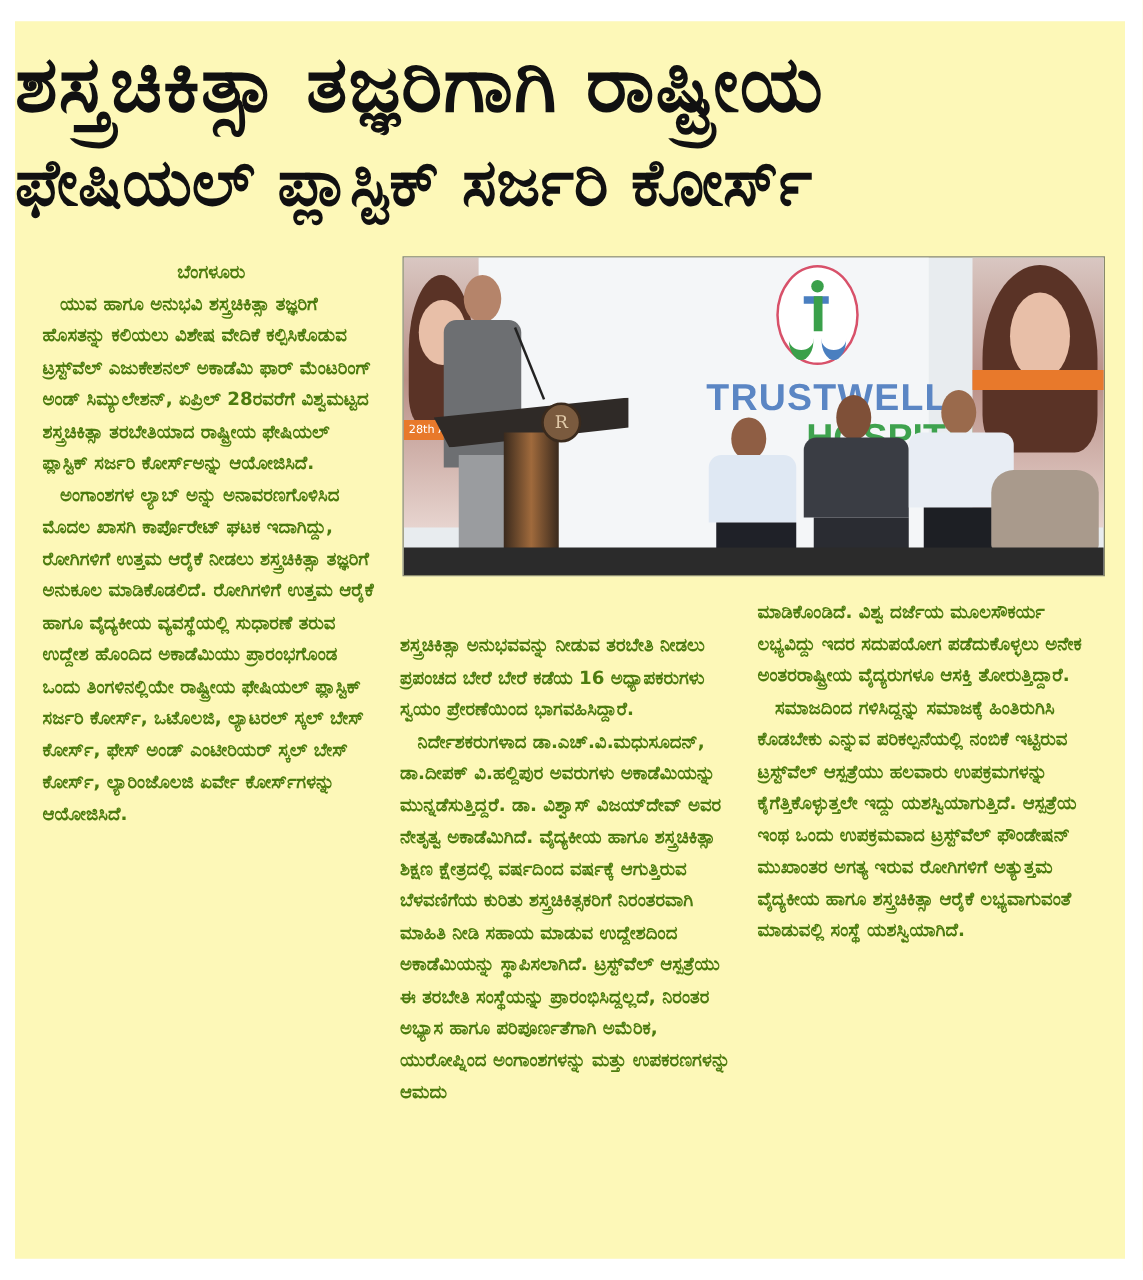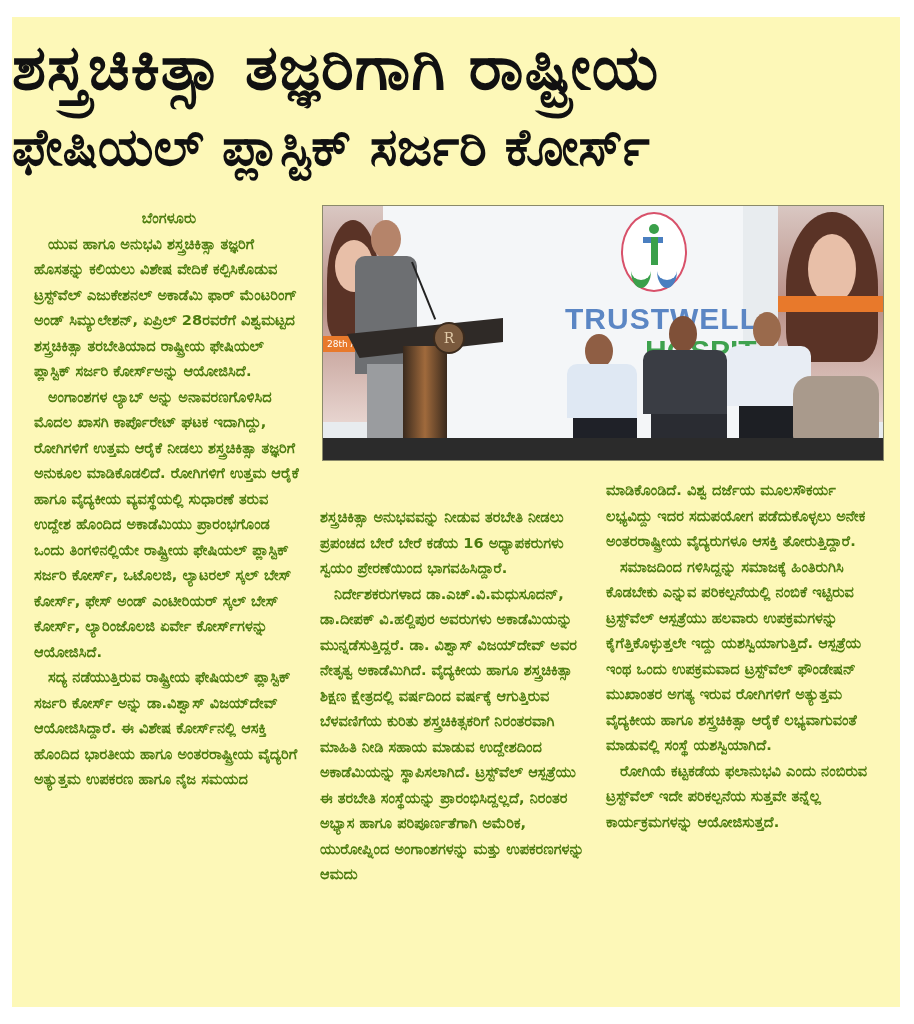--- a/index.html
+++ b/index.html
@@ -61,7 +61,6 @@
     <span class="dateline">ಬೆಂಗಳೂರು</span>
     <p>ಯುವ ಹಾಗೂ ಅನುಭವಿ ಶಸ್ತ್ರಚಿಕಿತ್ಸಾ ತಜ್ಞರಿಗೆ ಹೊಸತನ್ನು ಕಲಿಯಲು ವಿಶೇಷ ವೇದಿಕೆ ಕಲ್ಪಿಸಿಕೊಡುವ ಟ್ರಸ್ಟ್‌ವೆಲ್ ಎಜುಕೇಶನಲ್ ಅಕಾಡೆಮಿ ಫಾರ್ ಮೆಂಟರಿಂಗ್ ಅಂಡ್ ಸಿಮ್ಯುಲೇಶನ್, ಏಪ್ರಿಲ್ 28ರವರೆಗೆ ವಿಶ್ವಮಟ್ಟದ ಶಸ್ತ್ರಚಿಕಿತ್ಸಾ ತರಬೇತಿಯಾದ ರಾಷ್ಟ್ರೀಯ ಫೇಷಿಯಲ್ ಪ್ಲಾಸ್ಟಿಕ್ ಸರ್ಜರಿ ಕೋರ್ಸ್‌ಅನ್ನು ಆಯೋಜಿಸಿದೆ.</p>
     <p>ಅಂಗಾಂಶಗಳ ಲ್ಯಾಬ್ ಅನ್ನು ಅನಾವರಣಗೊಳಿಸಿದ ಮೊದಲ ಖಾಸಗಿ ಕಾರ್ಪೊರೇಟ್ ಘಟಕ ಇದಾಗಿದ್ದು, ರೋಗಿಗಳಿಗೆ ಉತ್ತಮ ಆರೈಕೆ ನೀಡಲು ಶಸ್ತ್ರಚಿಕಿತ್ಸಾ ತಜ್ಞರಿಗೆ ಅನುಕೂಲ ಮಾಡಿಕೊಡಲಿದೆ. ರೋಗಿಗಳಿಗೆ ಉತ್ತಮ ಆರೈಕೆ ಹಾಗೂ ವೈದ್ಯಕೀಯ ವ್ಯವಸ್ಥೆಯಲ್ಲಿ ಸುಧಾರಣೆ ತರುವ ಉದ್ದೇಶ ಹೊಂದಿದ ಅಕಾಡೆಮಿಯು ಪ್ರಾರಂಭಗೊಂಡ ಒಂದು ತಿಂಗಳಿನಲ್ಲಿಯೇ ರಾಷ್ಟ್ರೀಯ ಫೇಷಿಯಲ್ ಪ್ಲಾಸ್ಟಿಕ್ ಸರ್ಜರಿ ಕೋರ್ಸ್, ಒಟೊಲಜಿ, ಲ್ಯಾಟರಲ್ ಸ್ಕಲ್ ಬೇಸ್ ಕೋರ್ಸ್, ಫೇಸ್ ಅಂಡ್ ಎಂಟೀರಿಯರ್ ಸ್ಕಲ್ ಬೇಸ್ ಕೋರ್ಸ್, ಲ್ಯಾರಿಂಜೊಲಜಿ ಏರ್ವೇ ಕೋರ್ಸ್‌ಗಳನ್ನು ಆಯೋಜಿಸಿದೆ.</p>
-    <p>ಸದ್ಯ ನಡೆಯುತ್ತಿರುವ ರಾಷ್ಟ್ರೀಯ ಫೇಷಿಯಲ್ ಪ್ಲಾಸ್ಟಿಕ್ ಸರ್ಜರಿ ಕೋರ್ಸ್ ಅನ್ನು ಡಾ.ವಿಶ್ವಾಸ್ ವಿಜಯ್‌ದೇವ್ ಆಯೋಜಿಸಿದ್ದಾರೆ. ಈ ವಿಶೇಷ ಕೋರ್ಸ್‌ನಲ್ಲಿ ಆಸಕ್ತಿ ಹೊಂದಿದ ಭಾರತೀಯ ಹಾಗೂ ಅಂತರರಾಷ್ಟ್ರೀಯ ವೈದ್ಯರಿಗೆ ಅತ್ಯುತ್ತಮ ಉಪಕರಣ ಹಾಗೂ ನೈಜ ಸಮಯದ</p>
   </div>
 
   <div class="photo" title="Speaker at podium with three seated guests at Trustwell Hospitals event">

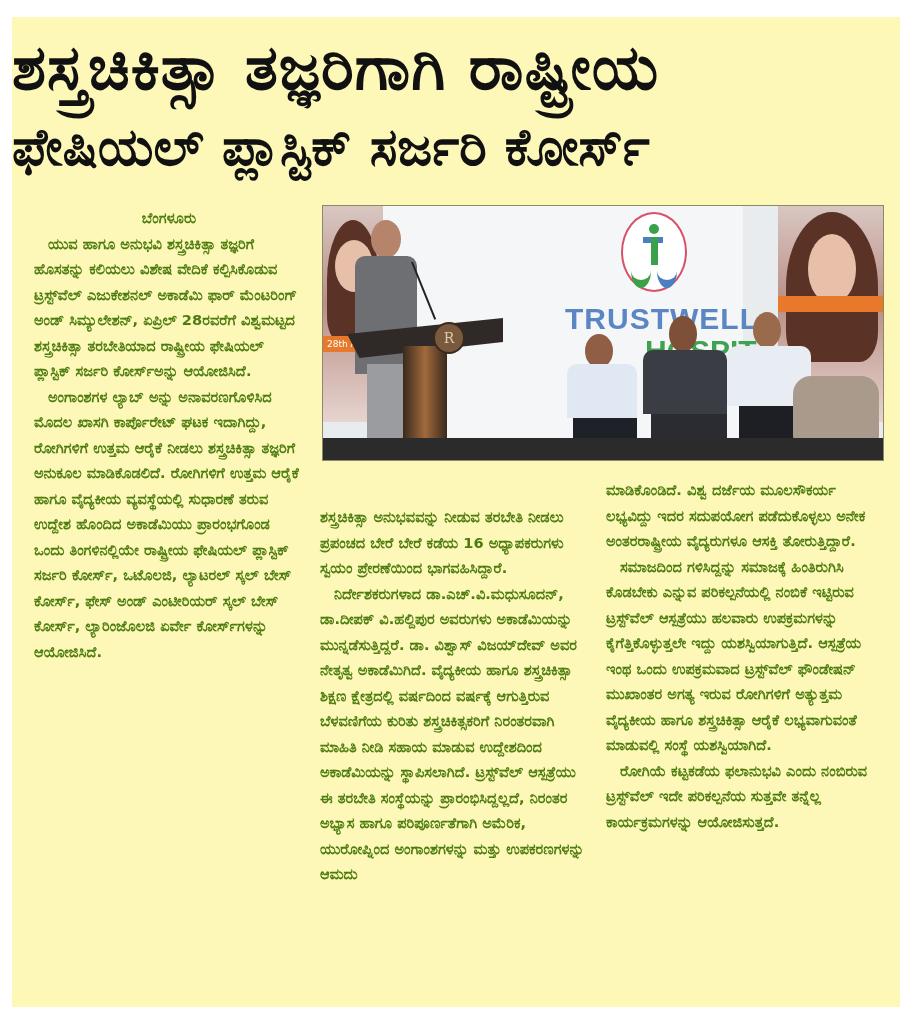--- a/index.html
+++ b/index.html
@@ -125,7 +125,6 @@
   <div class="col c3">
     <p class="noind">ಮಾಡಿಕೊಂಡಿದೆ. ವಿಶ್ವ ದರ್ಜೆಯ ಮೂಲಸೌಕರ್ಯ ಲಭ್ಯವಿದ್ದು ಇದರ ಸದುಪಯೋಗ ಪಡೆದುಕೊಳ್ಳಲು ಅನೇಕ ಅಂತರರಾಷ್ಟ್ರೀಯ ವೈದ್ಯರುಗಳೂ ಆಸಕ್ತಿ ತೋರುತ್ತಿದ್ದಾರೆ.</p>
     <p>ಸಮಾಜದಿಂದ ಗಳಿಸಿದ್ದನ್ನು ಸಮಾಜಕ್ಕೆ ಹಿಂತಿರುಗಿಸಿ ಕೊಡಬೇಕು ಎನ್ನುವ ಪರಿಕಲ್ಪನೆಯಲ್ಲಿ ನಂಬಿಕೆ ಇಟ್ಟಿರುವ ಟ್ರಸ್ಟ್‌ವೆಲ್ ಆಸ್ಪತ್ರೆಯು ಹಲವಾರು ಉಪಕ್ರಮಗಳನ್ನು ಕೈಗೆತ್ತಿಕೊಳ್ಳುತ್ತಲೇ ಇದ್ದು ಯಶಸ್ವಿಯಾಗುತ್ತಿದೆ. ಆಸ್ಪತ್ರೆಯ ಇಂಥ ಒಂದು ಉಪಕ್ರಮವಾದ ಟ್ರಸ್ಟ್‌ವೆಲ್ ಫೌಂಡೇಷನ್ ಮುಖಾಂತರ ಅಗತ್ಯ ಇರುವ ರೋಗಿಗಳಿಗೆ ಅತ್ಯುತ್ತಮ ವೈದ್ಯಕೀಯ ಹಾಗೂ ಶಸ್ತ್ರಚಿಕಿತ್ಸಾ ಆರೈಕೆ ಲಭ್ಯವಾಗುವಂತೆ ಮಾಡುವಲ್ಲಿ ಸಂಸ್ಥೆ ಯಶಸ್ವಿಯಾಗಿದೆ.</p>
-    <p>ರೋಗಿಯೆ ಕಟ್ಟಕಡೆಯ ಫಲಾನುಭವಿ ಎಂದು ನಂಬಿರುವ ಟ್ರಸ್ಟ್‌ವೆಲ್ ಇದೇ ಪರಿಕಲ್ಪನೆಯ ಸುತ್ತವೇ ತನ್ನೆಲ್ಲ ಕಾರ್ಯಕ್ರಮಗಳನ್ನು ಆಯೋಜಿಸುತ್ತದೆ.</p>
   </div>
 
 </div>

